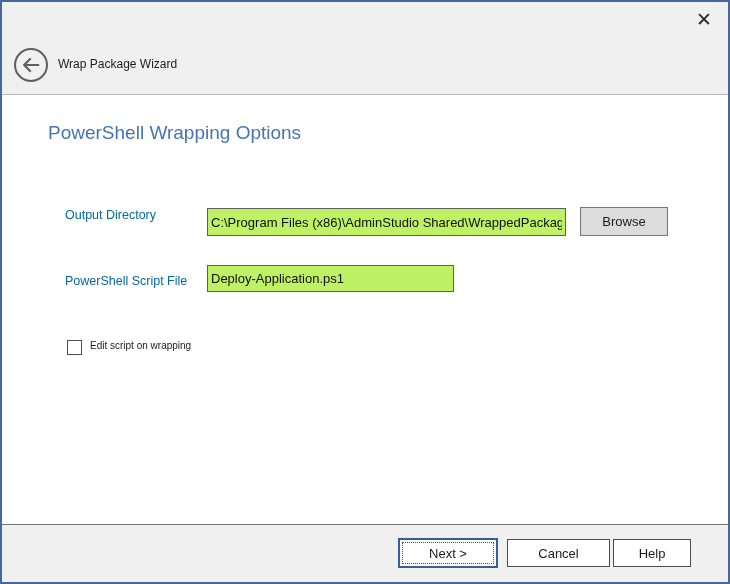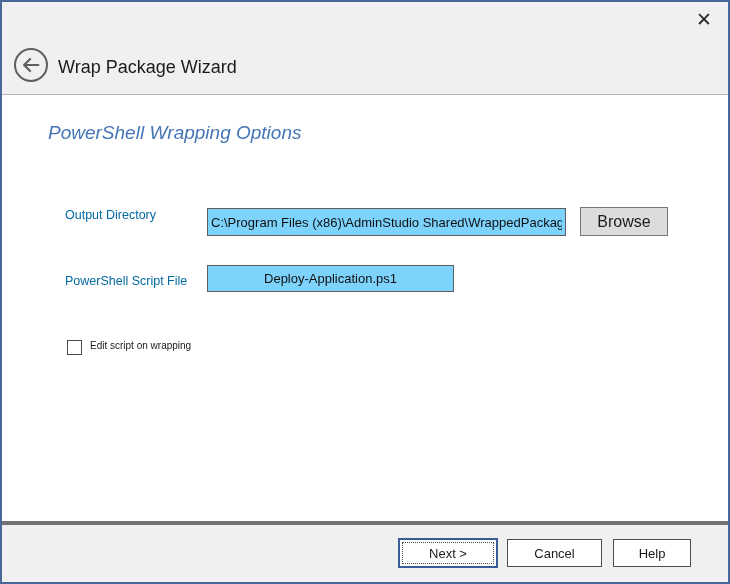--- a/index.html
+++ b/index.html
@@ -62,7 +62,7 @@
     position: absolute;
     left: 56px;
     top: 55px;
-    font-size: 18px;
+    font-size: 12px;
     color: #1b1b1b;
     text-align: center;
   }

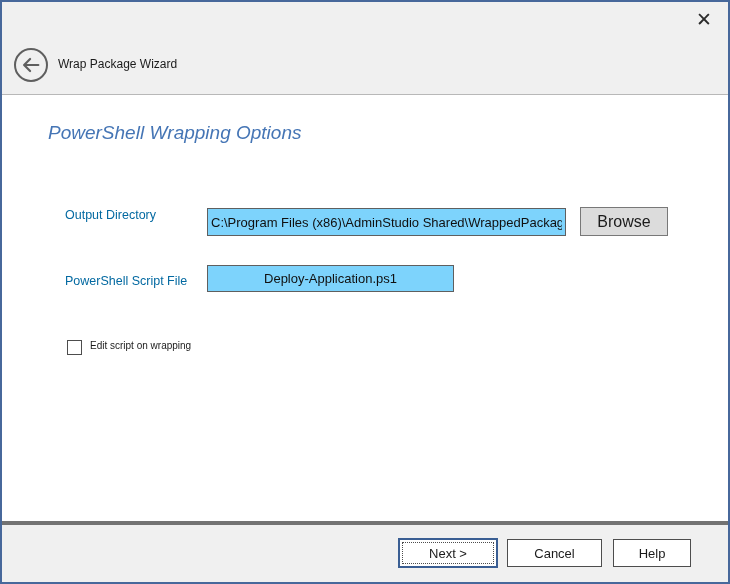--- a/index.html
+++ b/index.html
@@ -75,7 +75,6 @@
     font-size: 19px;
     font-weight: 400;
     color: #4575b5;
-    font-style: italic;
   }
   .field-label {
     position: absolute;

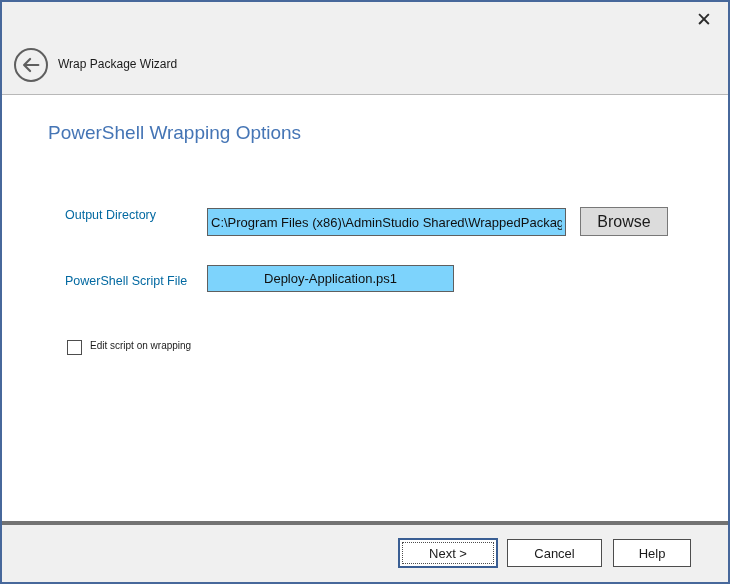--- a/index.html
+++ b/index.html
@@ -88,7 +88,7 @@
     position: absolute;
     box-sizing: border-box;
     border: 1px solid #5f5f5f;
-    background: #7dd3fc;
+    background: #bef264;
     font-family: "Liberation Sans", sans-serif;
     font-size: 13px;
     color: #101010;
@@ -96,7 +96,6 @@
     outline: none;
     white-space: nowrap;
     overflow: hidden;
-    text-align: center;
   }
   .input-output { left: 205px; top: 206px; width: 359px; height: 28px; }
   .input-script { left: 205px; top: 263px; width: 247px; height: 27px; }

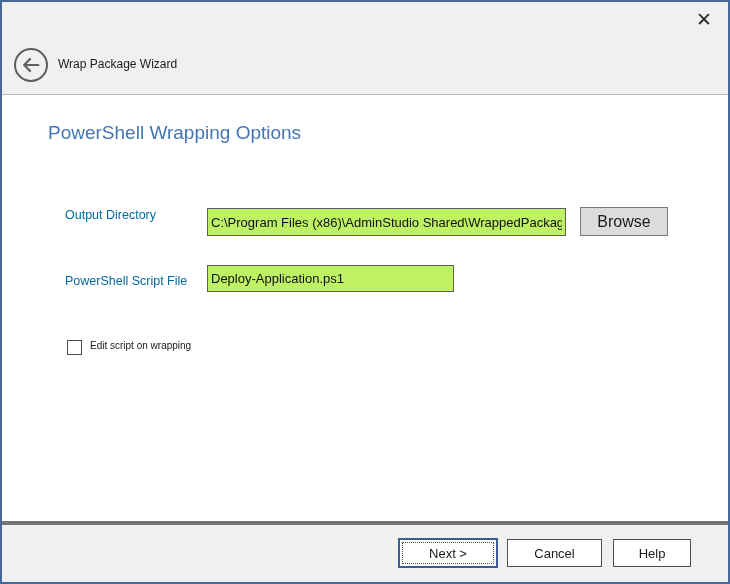--- a/index.html
+++ b/index.html
@@ -107,7 +107,7 @@
     background: #dcdcdc;
     border: 1px solid #787878;
     font-family: "Liberation Sans", sans-serif;
-    font-size: 16px;
+    font-size: 13px;
     color: #1b1b1b;
     cursor: pointer;
   }

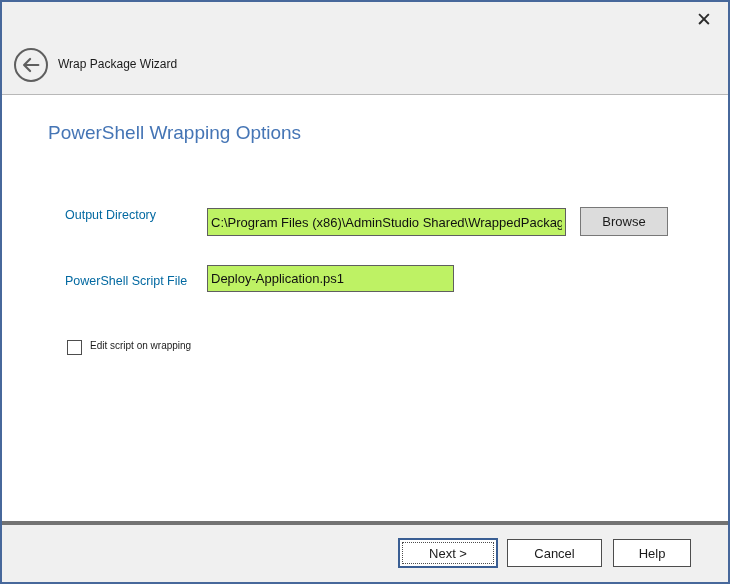--- a/index.html
+++ b/index.html
@@ -132,7 +132,7 @@
     left: 0; right: 0; bottom: 0;
     height: 57px;
     background: #f0f0f0;
-    border-top: 4px solid #737373;
+    border-top: 1px solid #737373;
   }
   .footer button {
     position: absolute;

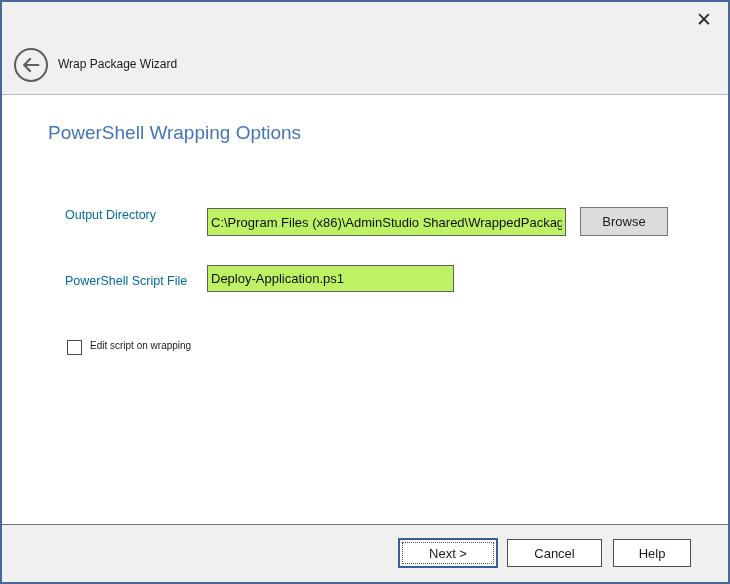--- a/index.html
+++ b/index.html
@@ -152,7 +152,7 @@
   }
   .cancel-btn {
     left: 505px; top: 14px;
-    width: 95px; height: 28px;
+    width: 103px; height: 28px;
     border: 1px solid #4d4d4d;
   }
   .help-btn {

